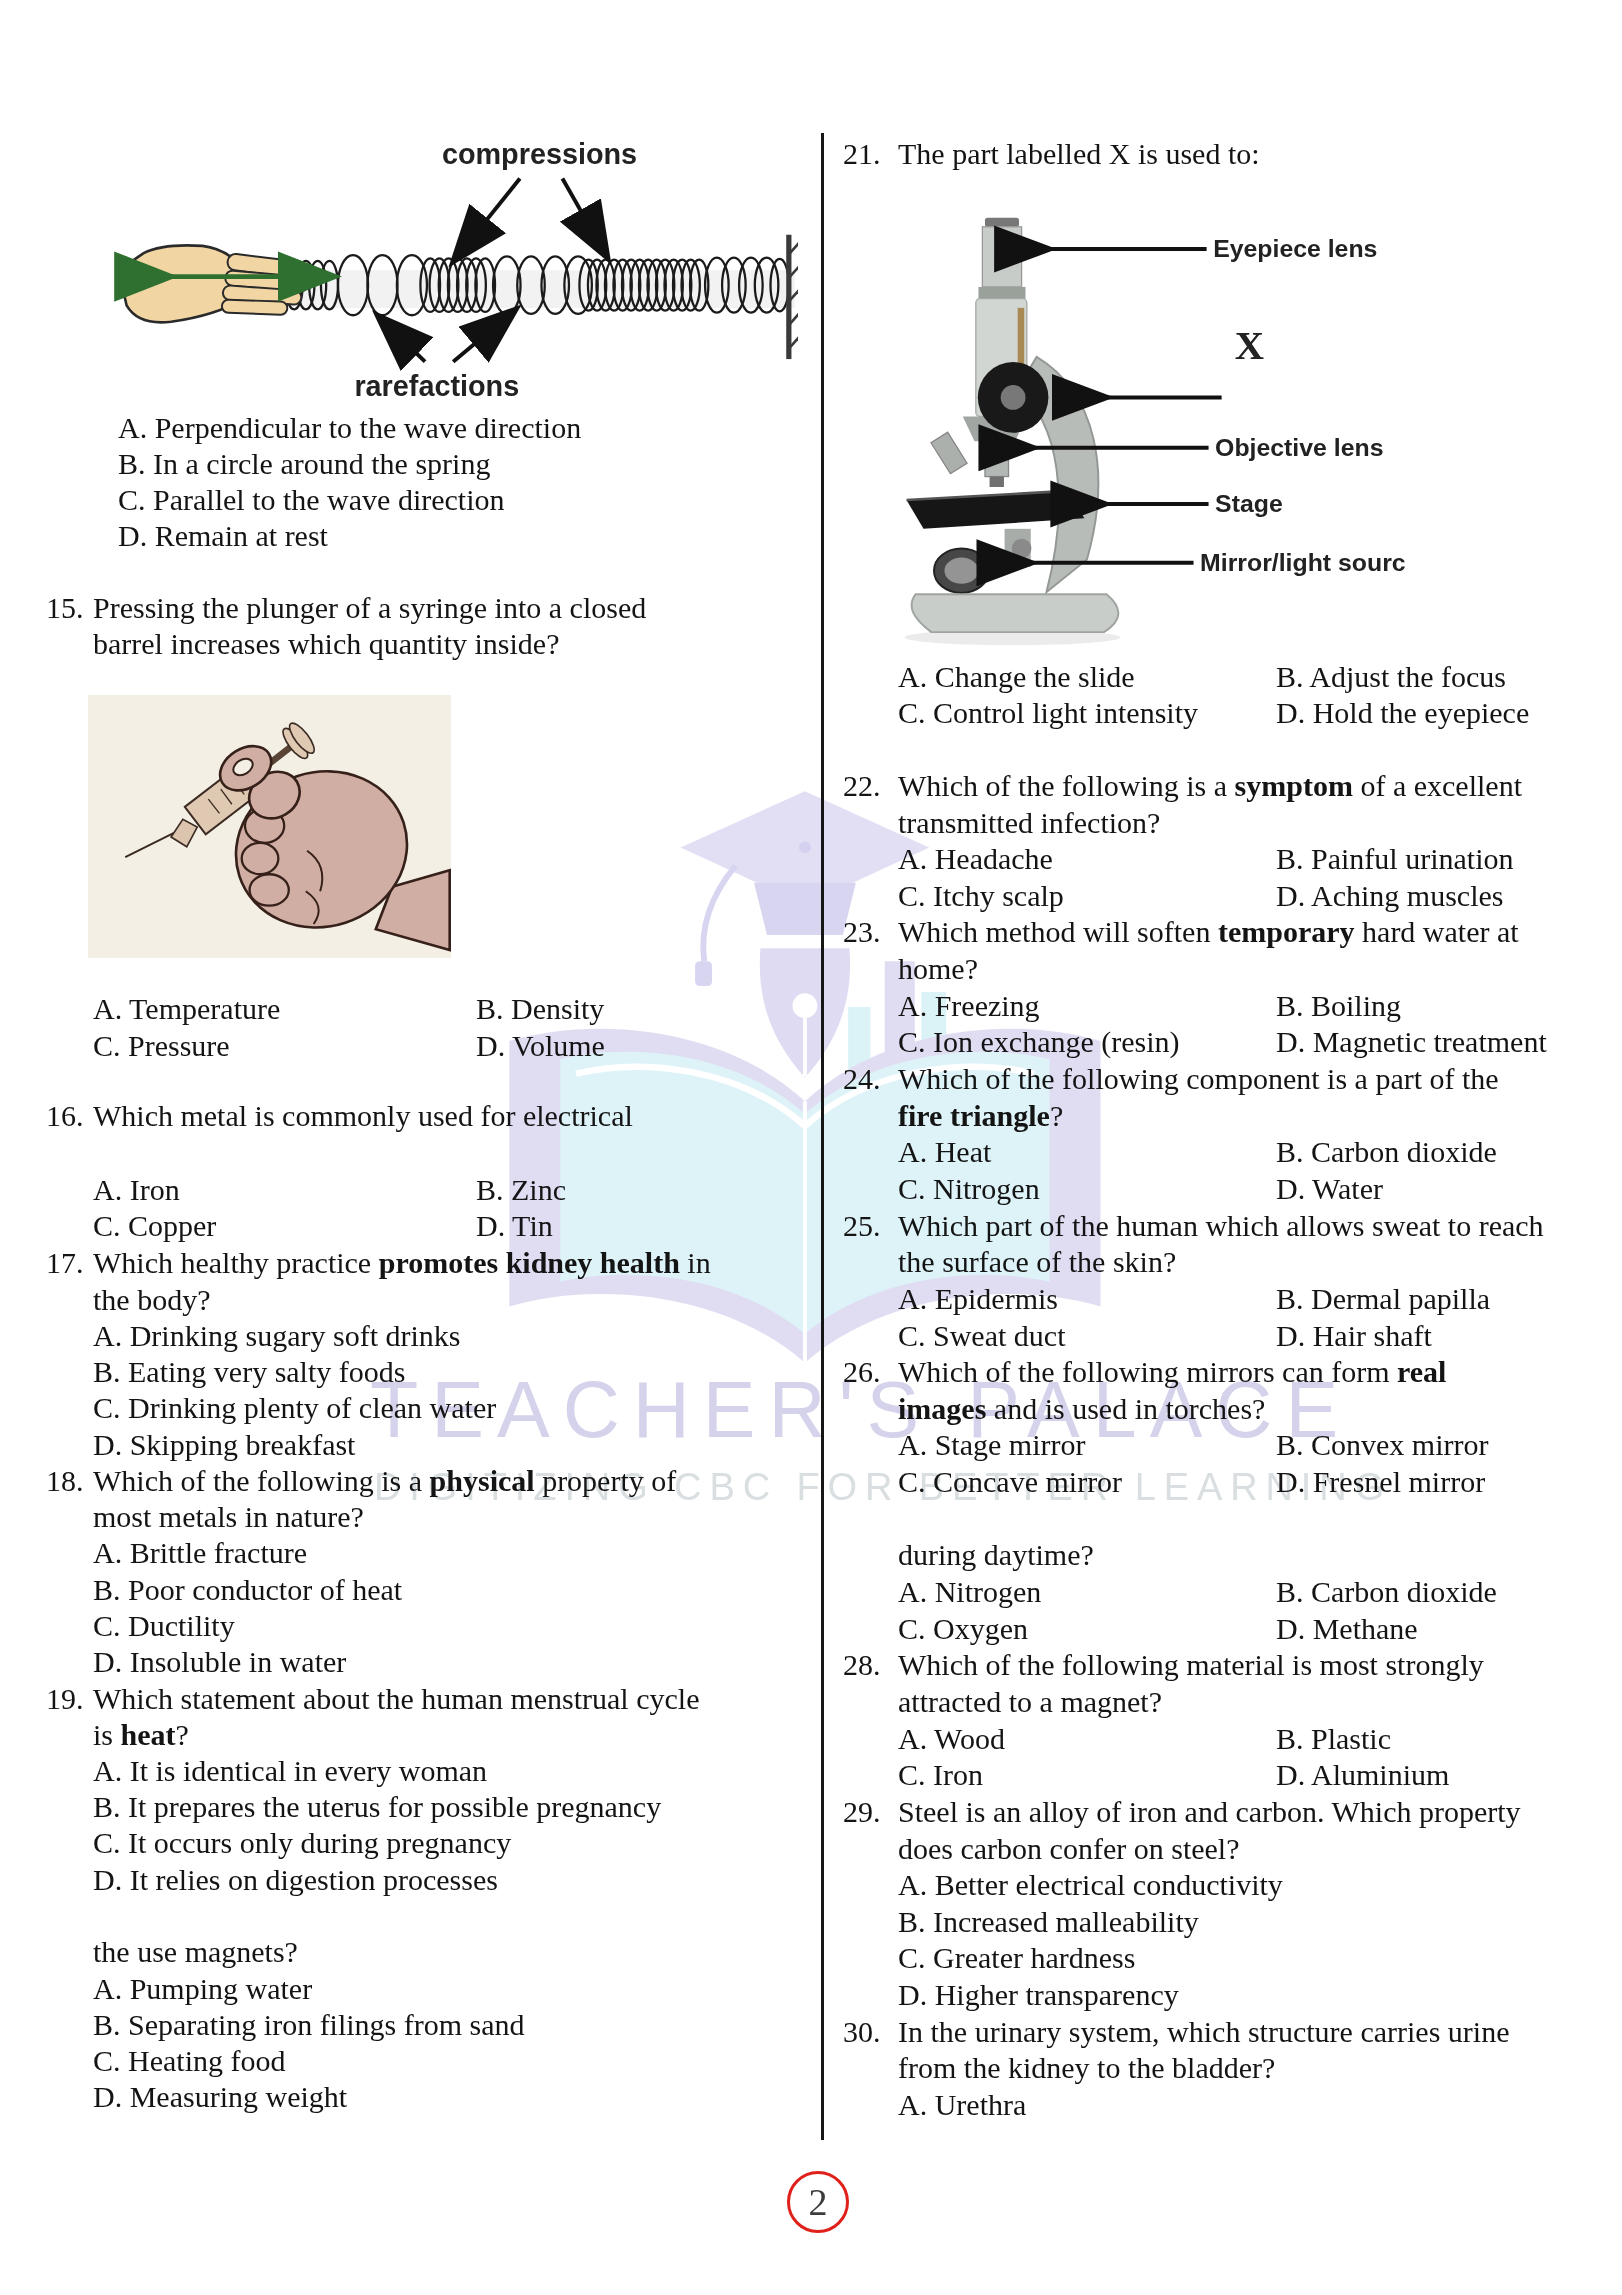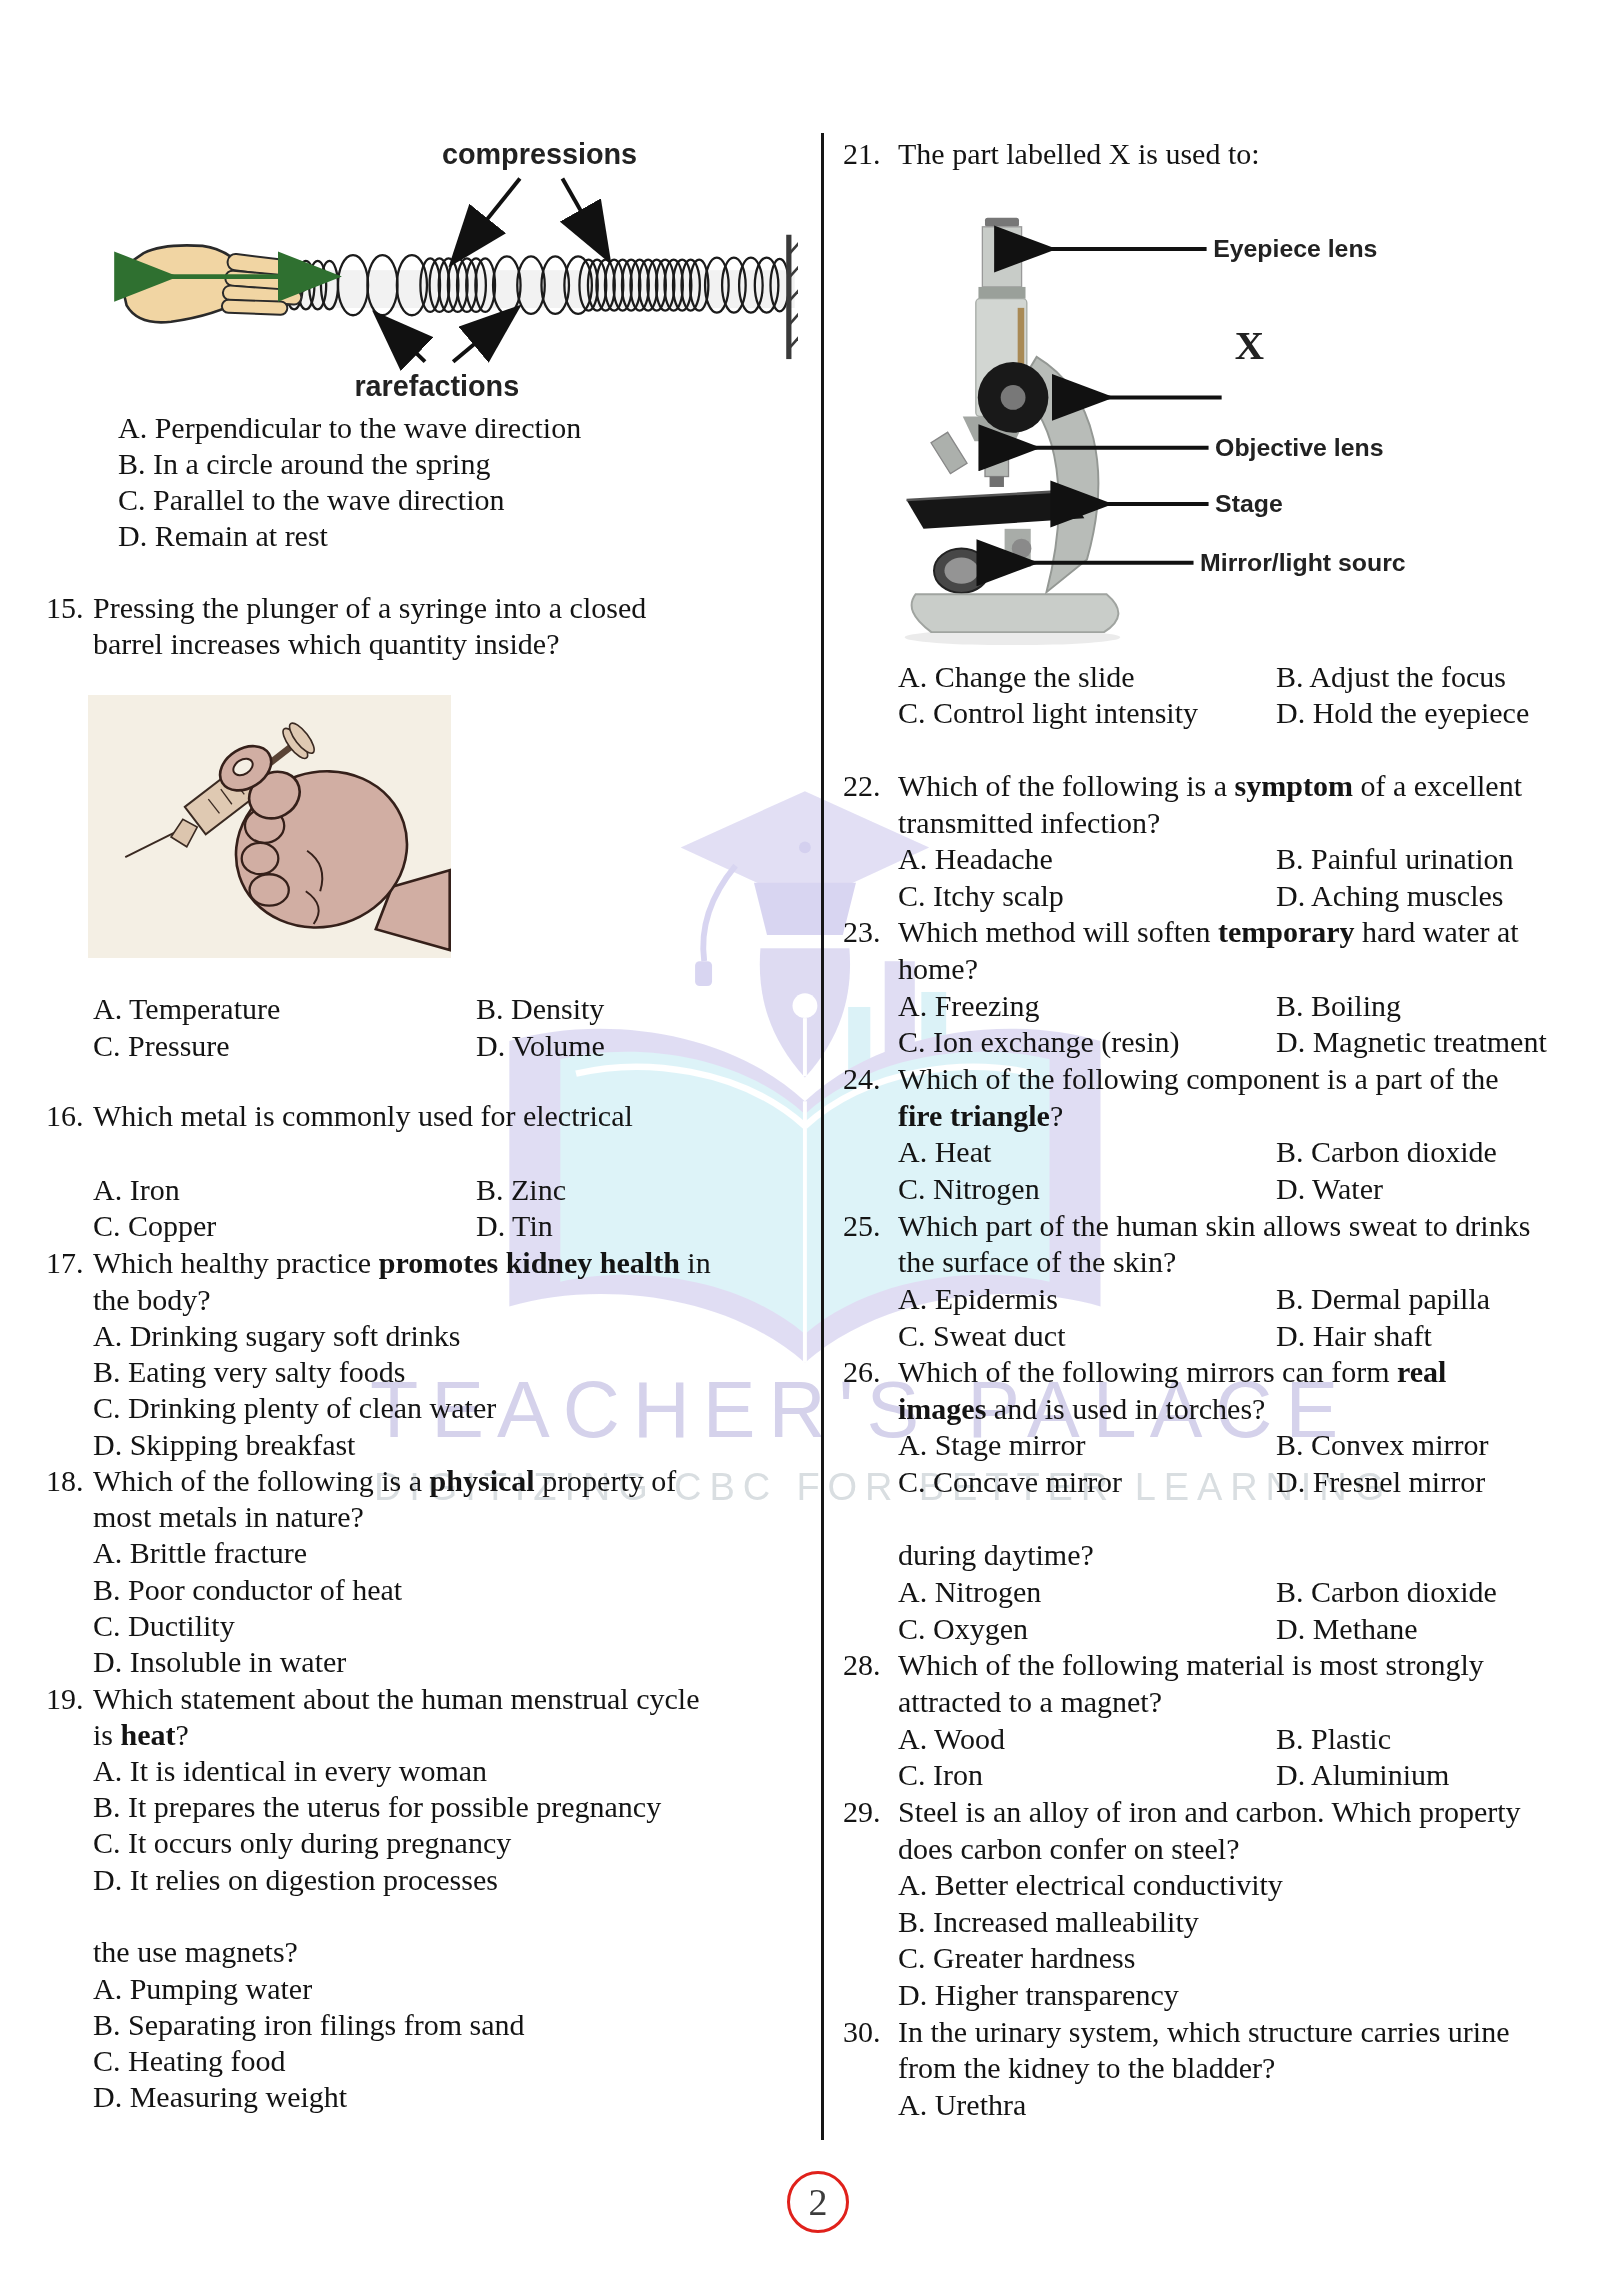--- a/index.html
+++ b/index.html
@@ -326,7 +326,7 @@
     <div class="line" style="left:1276px;top:1172px">D. Water</div>
 
     <div class="line" style="left:843px;top:1209px">
-      <span class="qnr">25.</span><span>Which part of the human skin allows sweat to drinks</span>
+      <span class="qnr">25.</span><span>Which part of the human which allows sweat to reach</span>
     </div>
     <div class="line" style="left:898px;top:1245px">the surface of the skin?</div>
     <div class="line" style="left:898px;top:1282px">A. Epidermis</div>

